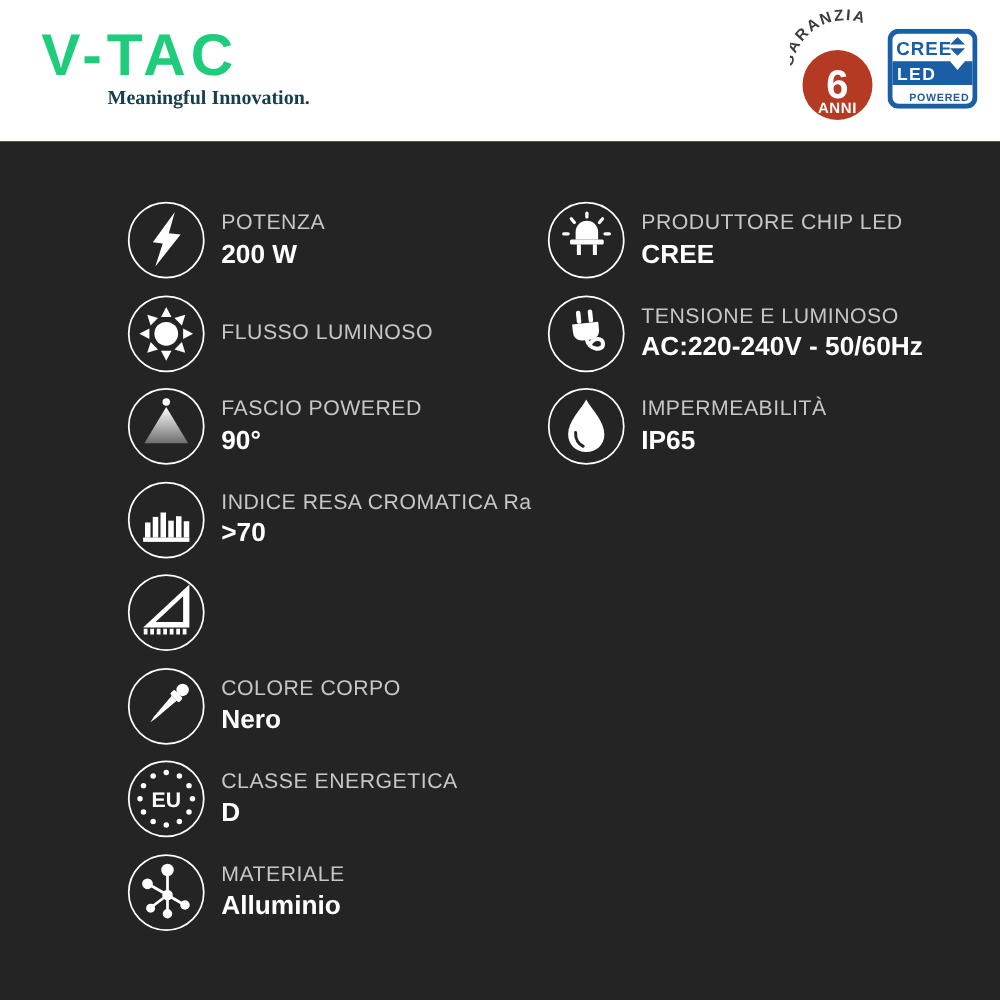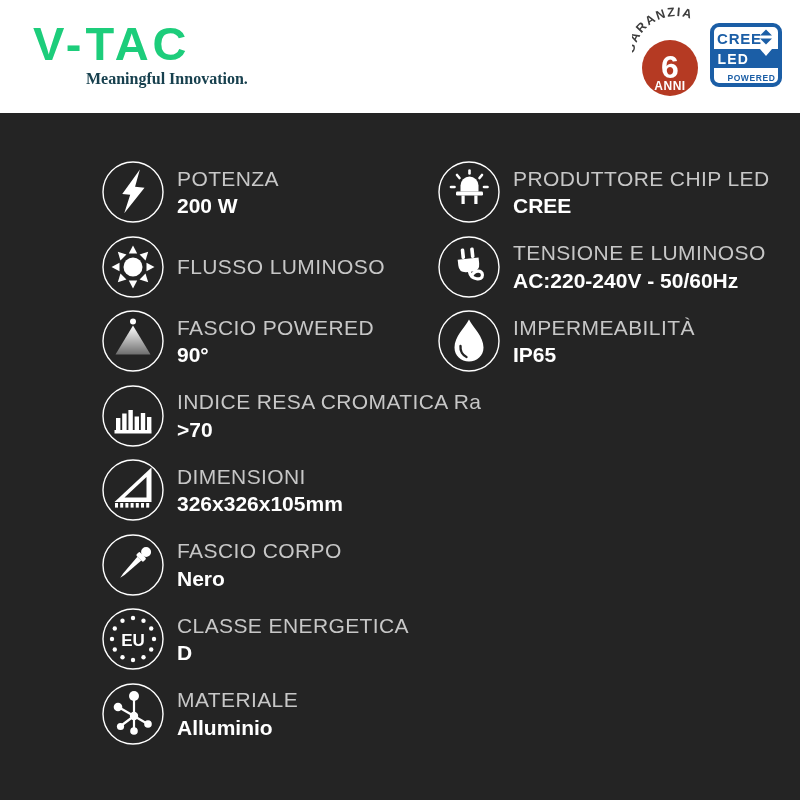--- a/index.html
+++ b/index.html
@@ -45,7 +45,7 @@
   .spec-icon{width:64px;height:64px;flex:0 0 64px;display:block}
   .spec-icon svg{display:block}
   .spec-text{margin-left:12px}
-  .spec-label{font-size:21px;color:var(--label);letter-spacing:.4px;line-height:1.1}
+  .spec-label{font-size:17px;color:var(--label);letter-spacing:.4px;line-height:1.1}
   .spec-value{font-size:21px;color:var(--value);font-weight:bold;margin-top:4px;line-height:1.1}
 </style>
 </head>

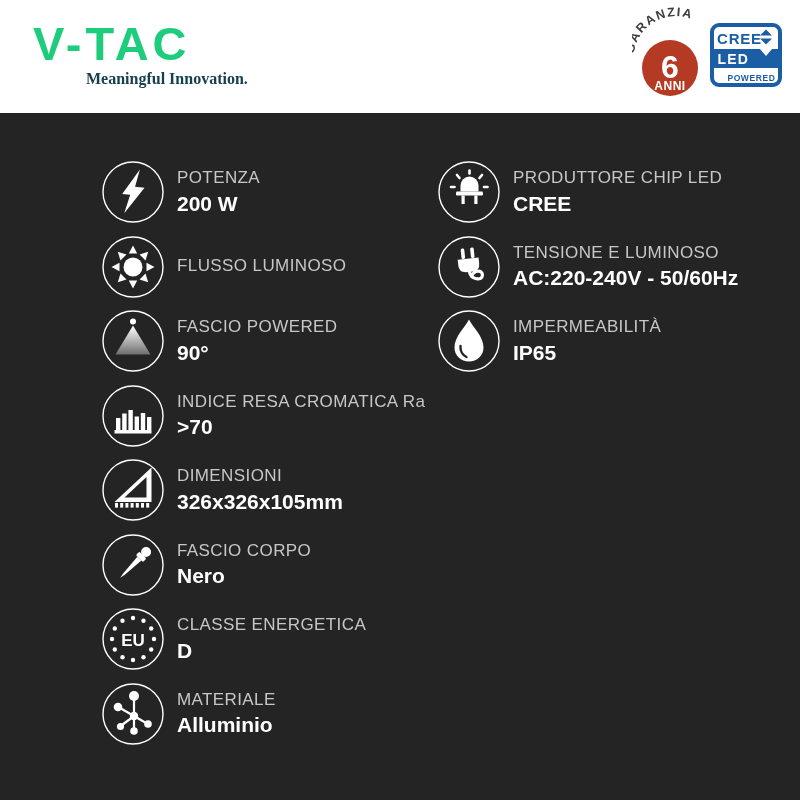--- a/index.html
+++ b/index.html
@@ -170,10 +170,6 @@
               </g>
             </svg>
           </span>
-          <div class="spec-text">
-            <div class="spec-label">DIMENSIONI</div>
-            <div class="spec-value">326x326x105mm</div>
-          </div>
         </div>
         <div class="spec-row">
           <span class="spec-icon">

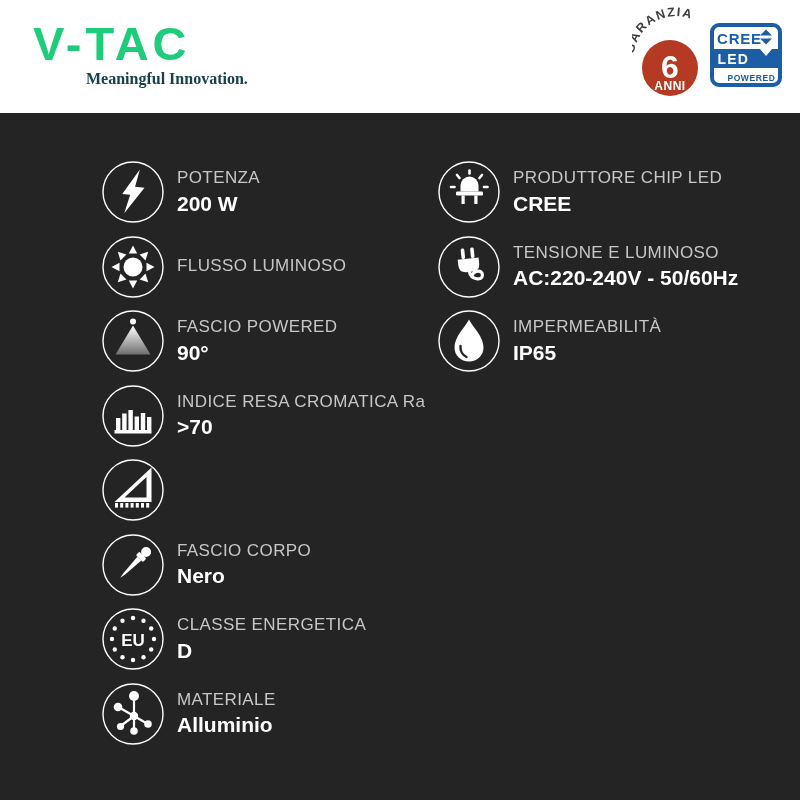--- a/index.html
+++ b/index.html
@@ -183,7 +183,7 @@
             </svg>
           </span>
           <div class="spec-text">
-            <div class="spec-label">FASCIO CORPO</div>
+            <div class="spec-label">COLORE CORPO</div>
             <div class="spec-value">Nero</div>
           </div>
         </div>

